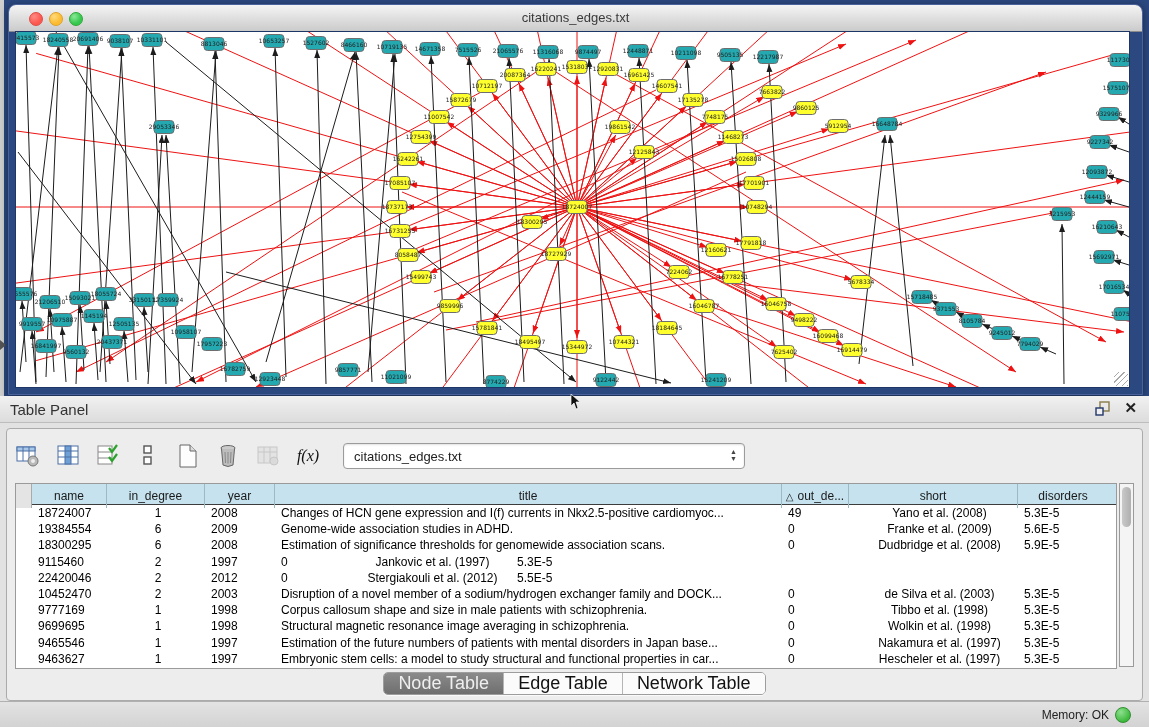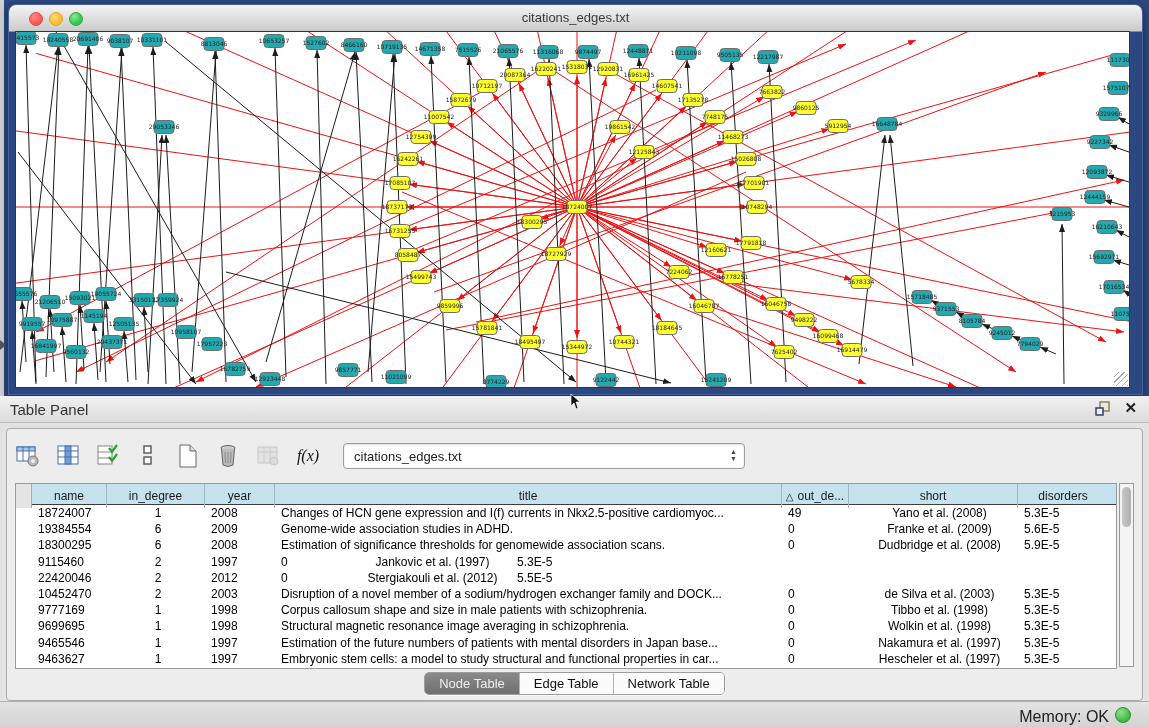--- a/index.html
+++ b/index.html
@@ -48,7 +48,7 @@
   
   .tabbar{position:absolute;left:0;right:0;top:243px;display:flex;justify-content:center;}
   .seg{display:flex;border:1px solid #9D9D9D;border-radius:5px;overflow:hidden;height:21px;box-shadow:0 1px 1px rgba(255,255,255,.8);}
-  .seg button{border:none;background:#FBFBFB;font-size:13px;padding:0 14px;color:#111;cursor:pointer;border-right:1px solid #B5B5B5;font-family:"Liberation Sans",sans-serif;}
+  .seg button{border:none;background:#FBFBFB;font-size:18px;padding:0 14px;color:#111;cursor:pointer;border-right:1px solid #B5B5B5;font-family:"Liberation Sans",sans-serif;}
   .seg button:last-child{border-right:none;}
   .seg button.sel{background:linear-gradient(#8A8A8A,#6F6F6F);color:#EFEFEF;}
   

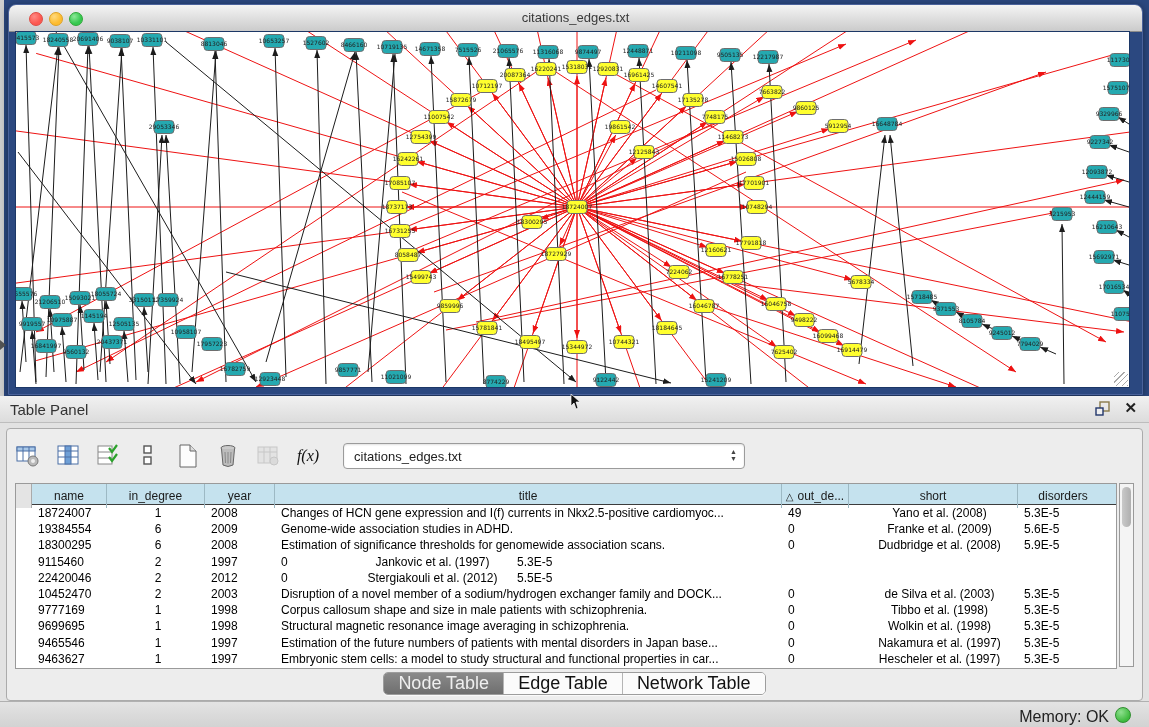--- a/index.html
+++ b/index.html
@@ -53,7 +53,7 @@
   .seg button.sel{background:linear-gradient(#8A8A8A,#6F6F6F);color:#EFEFEF;}
   
   .statusbar{position:absolute;left:0;top:305px;width:1149px;height:26px;background:linear-gradient(#E3E3E3,#D2D2D2);border-top:1px solid #B0B0B0;}
-  .mem-label{position:absolute;right:40px;top:6px;font-size:16px;color:#222;}
+  .mem-label{position:absolute;right:40px;top:6px;font-size:12px;color:#222;}
   .mem-dot{position:absolute;right:18px;top:5px;width:14px;height:14px;border-radius:50%;background:radial-gradient(circle at 35% 30%,#8FE08F,#3DB93D 70%);border:1px solid #2F8F2F;}
 </style>
 </head>

